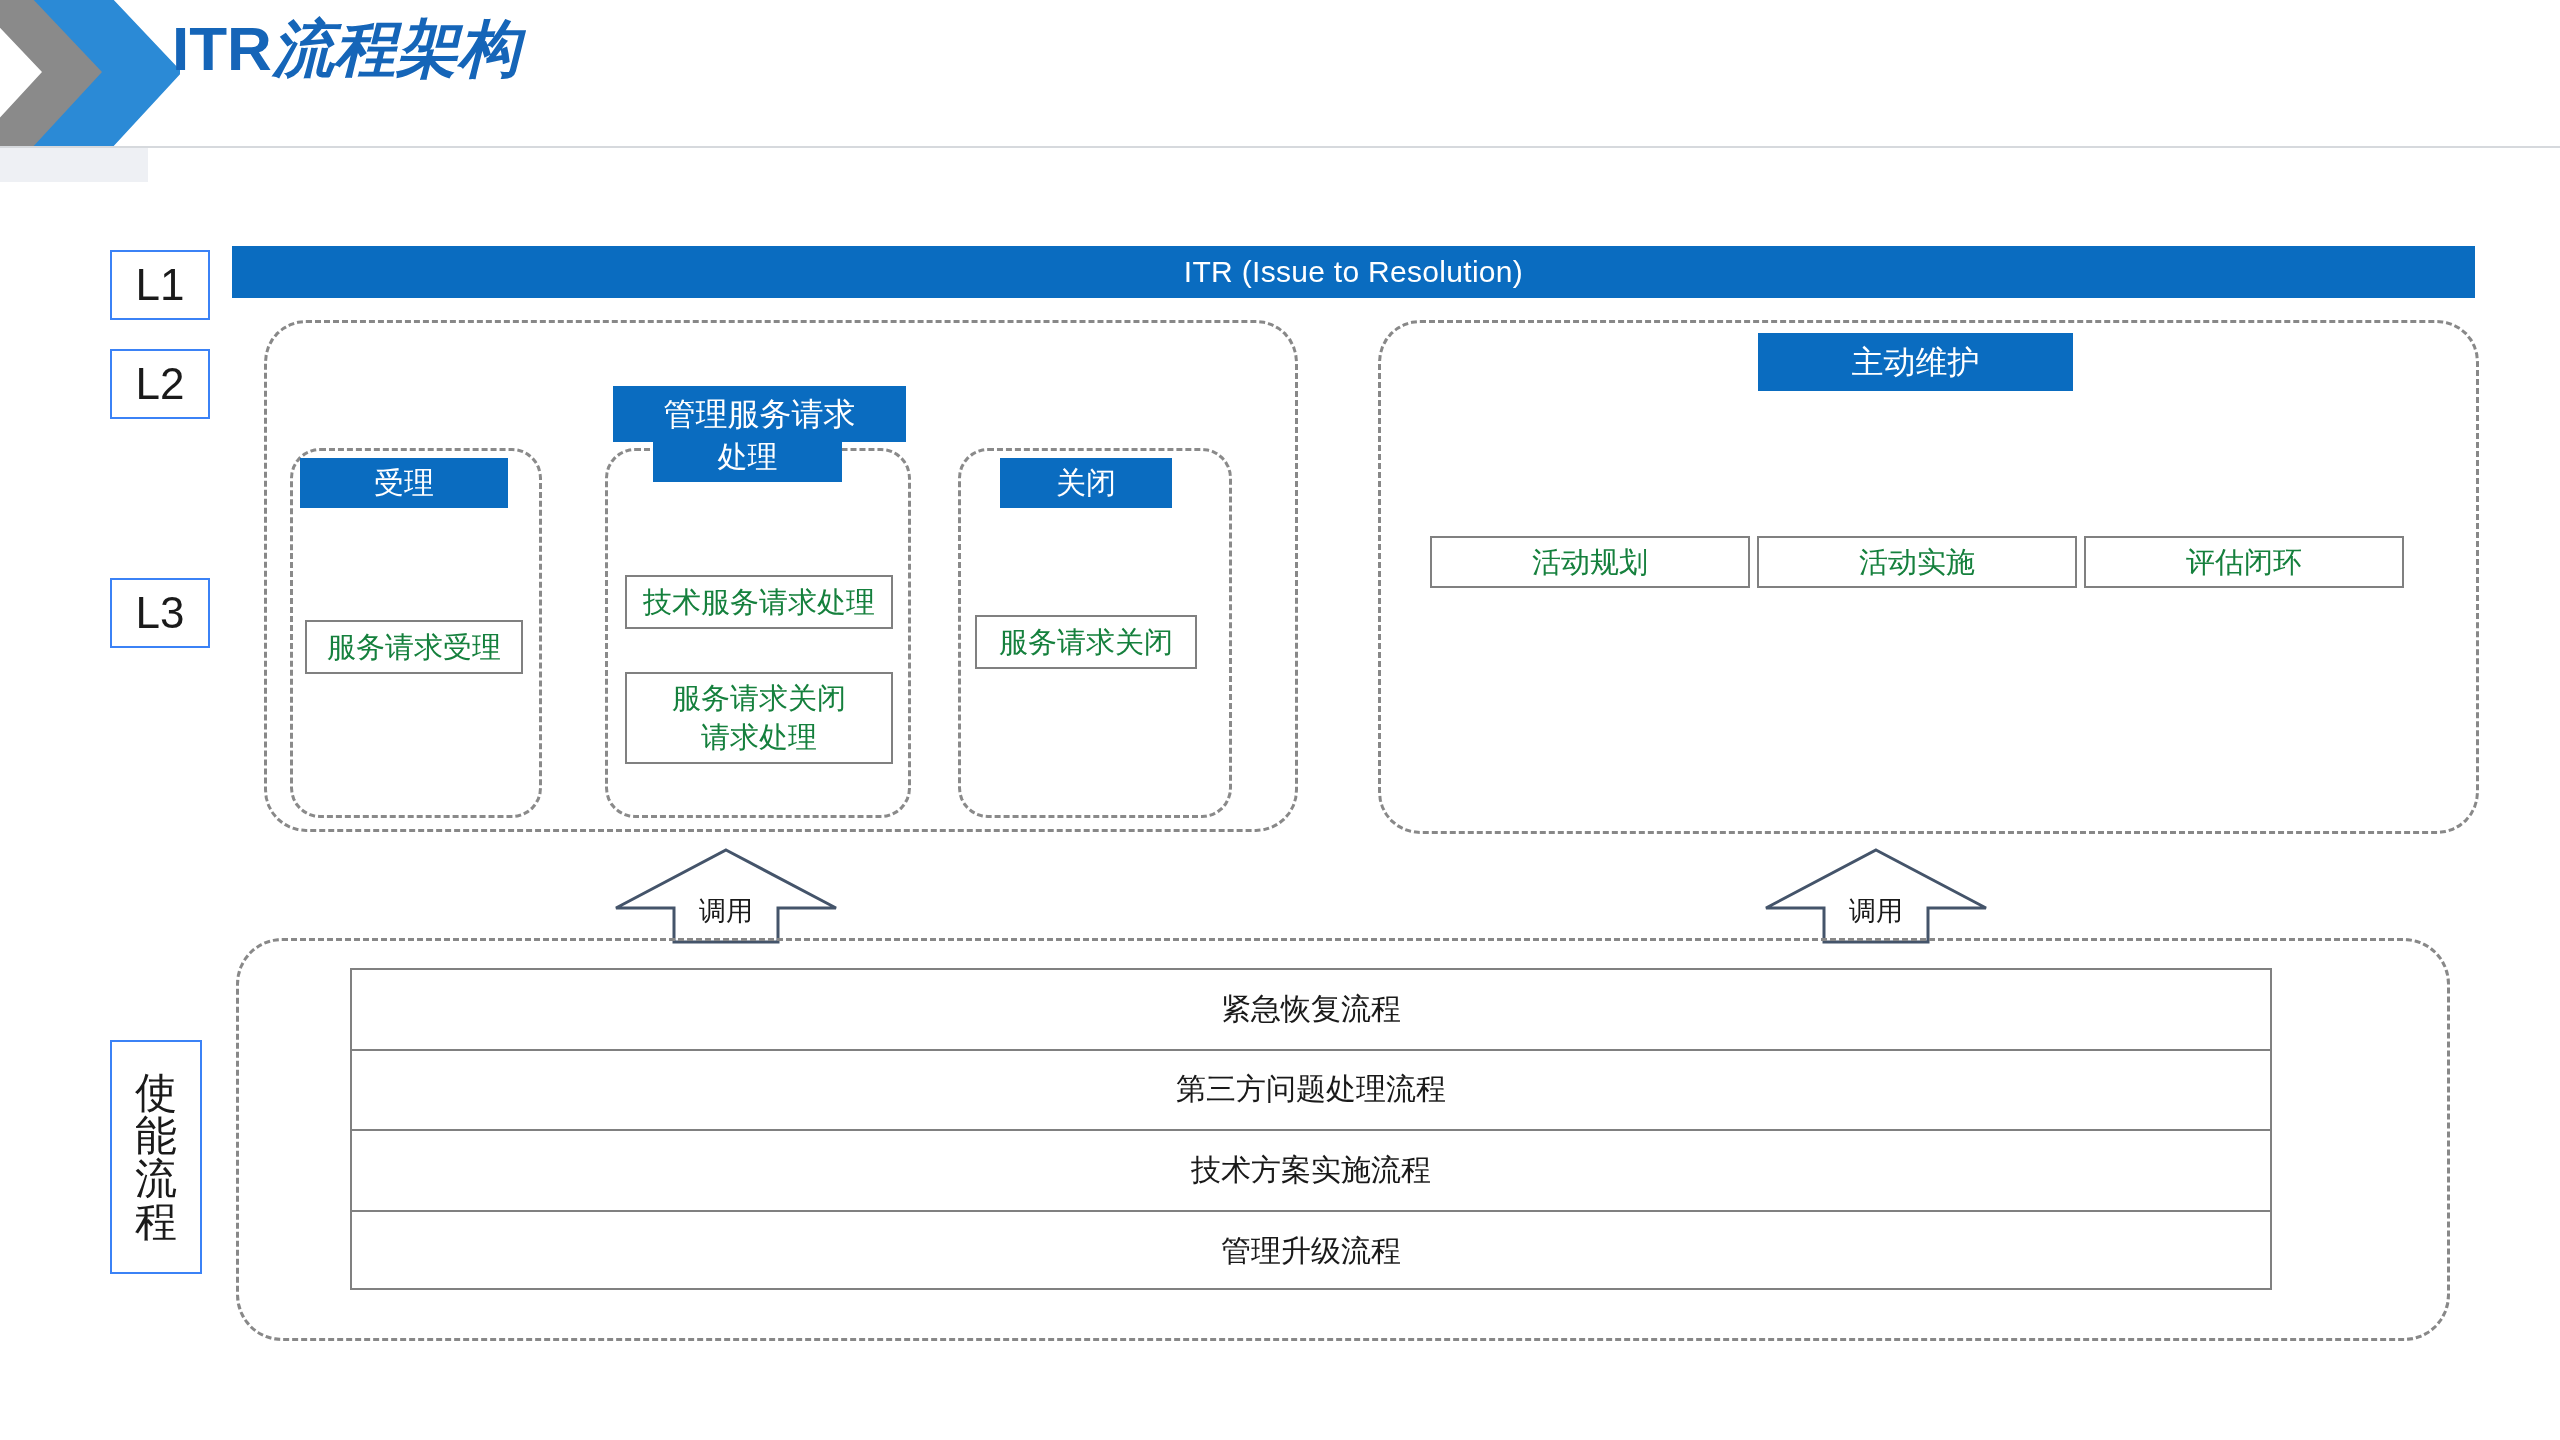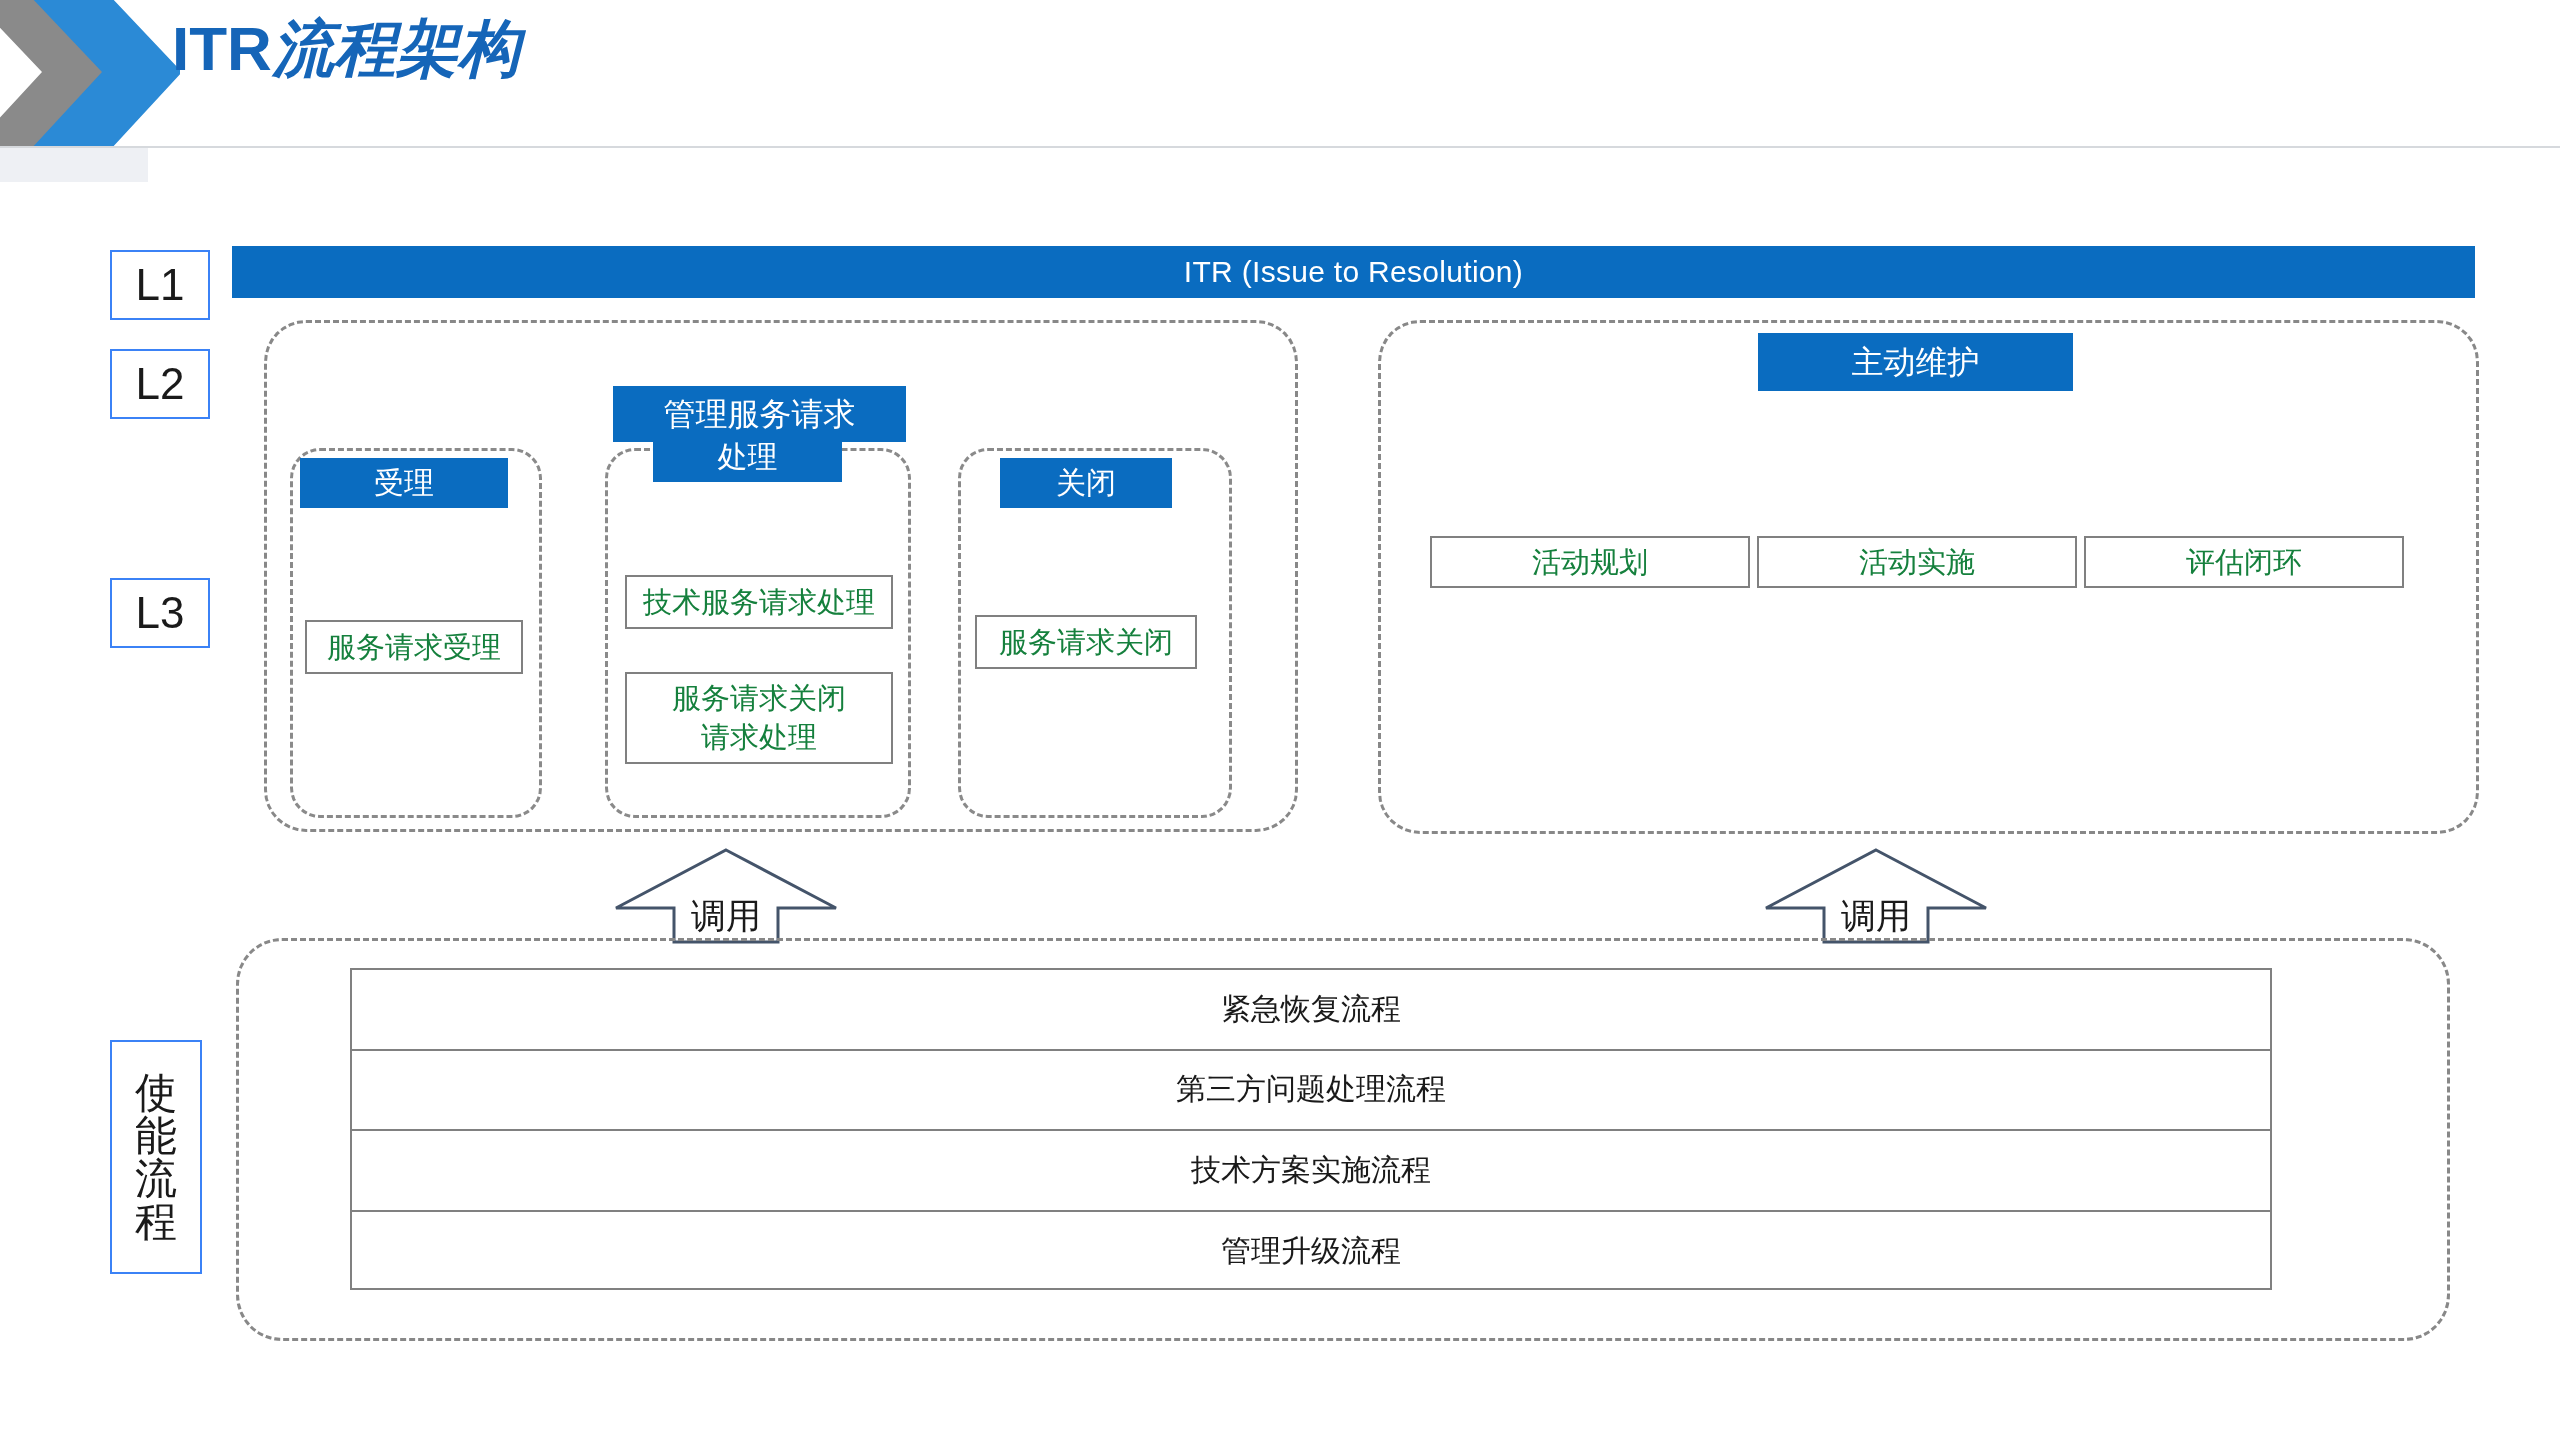--- a/index.html
+++ b/index.html
@@ -108,7 +108,7 @@
   .call-arrow svg{display:block;}
   .call-arrow .call-label{
     position:absolute;left:0;right:0;top:52px;
-    text-align:center;font-size:35px;color:#1a1a1a;line-height:1;
+    text-align:center;font-size:27px;color:#1a1a1a;line-height:1;
   }
   #arrow-left{left:612px;top:846px;width:228px;height:100px;}
   #arrow-right{left:1762px;top:846px;width:228px;height:100px;}

